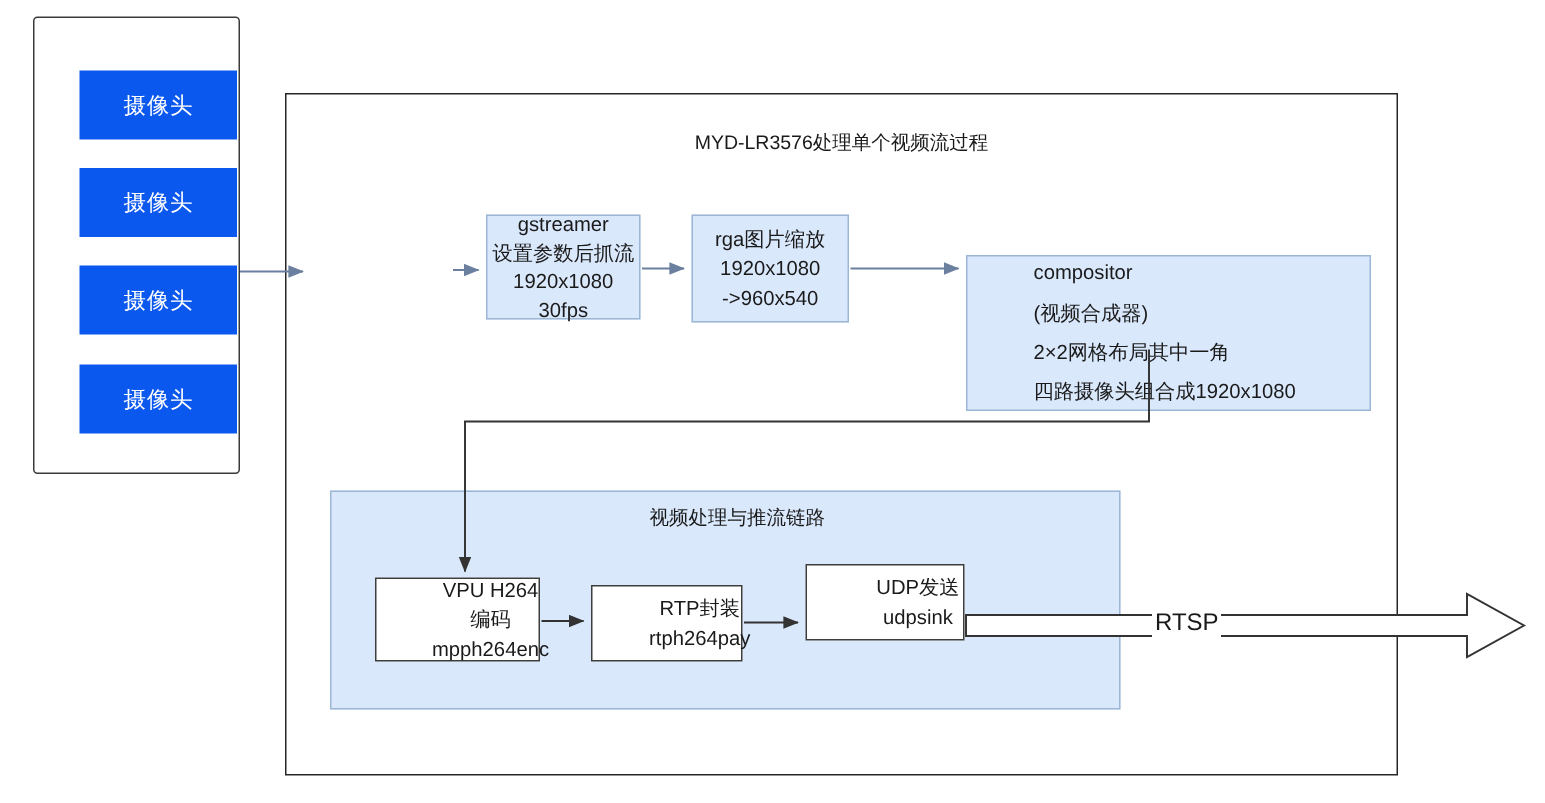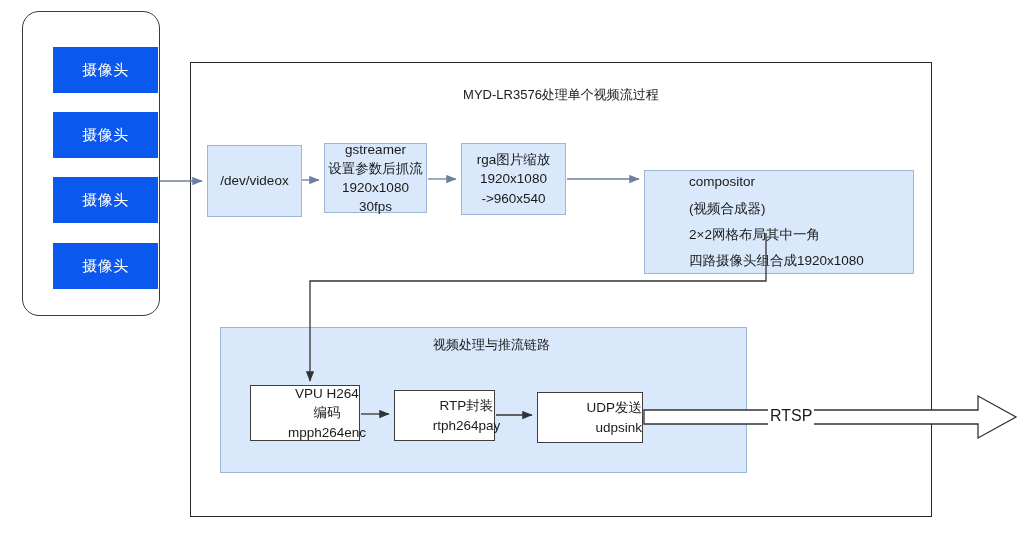--- a/index.html
+++ b/index.html
@@ -24,7 +24,7 @@
     left: 22px; top: 11px;
     width: 138px; height: 305px;
     border: 1.4px solid #3a3a3a;
-    border-radius: 17px;
+    border-radius: 3px;
     background: #ffffff;
   }
   .camera-box {

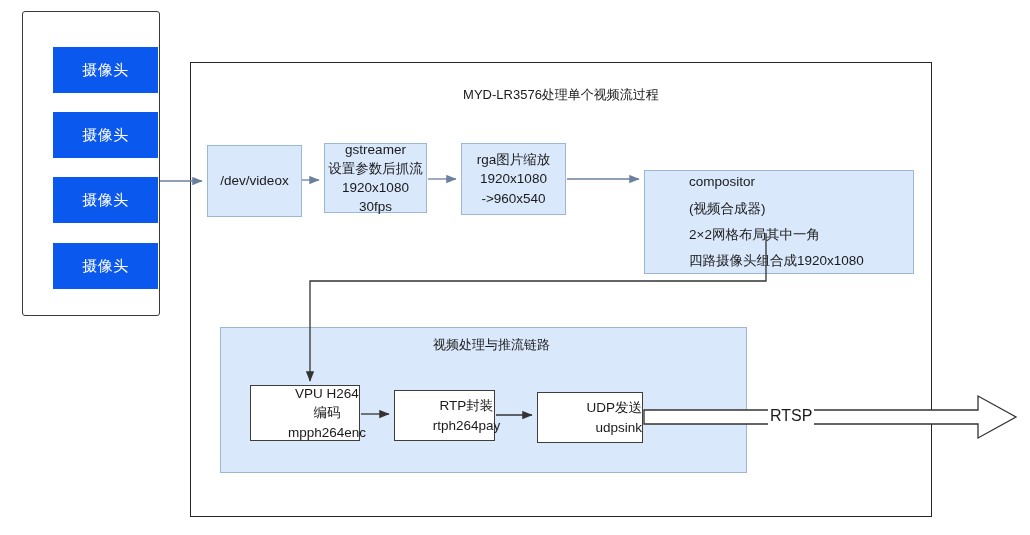--- a/index.html
+++ b/index.html
@@ -144,9 +144,6 @@
   <div class="abs outer-frame"></div>
   <div class="abs frame-title">MYD-LR3576处理单个视频流过程</div>
 
-  <div class="abs lb-box" style="left:207px; top:145px; width:95px; height:72px;">
-    <span>/dev/videox</span>
-  </div>
 
   <div class="abs lb-box" style="left:324px; top:143px; width:103px; height:70px;">
     <span>gstreamer</span>

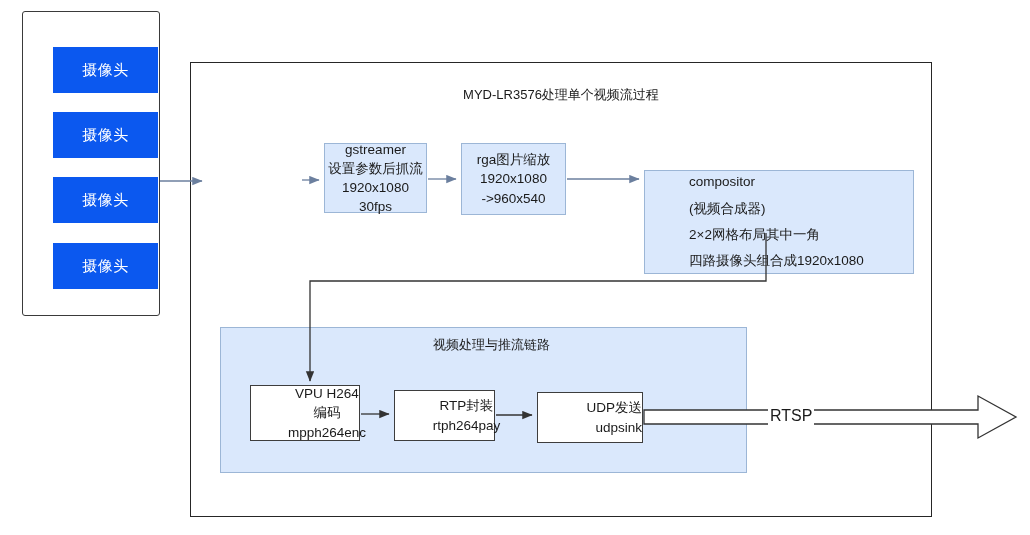--- a/index.html
+++ b/index.html
@@ -178,7 +178,7 @@
     <span>rtph264pay</span>
   </div>
 
-  <div class="abs wh-box" style="left:537px; top:392px; width:106px; height:51px;align-items:flex-end;">
+  <div class="abs wh-box" style="left:537px; top:376px; width:106px; height:51px;">
     <span>UDP发送</span>
     <span>udpsink</span>
   </div>

